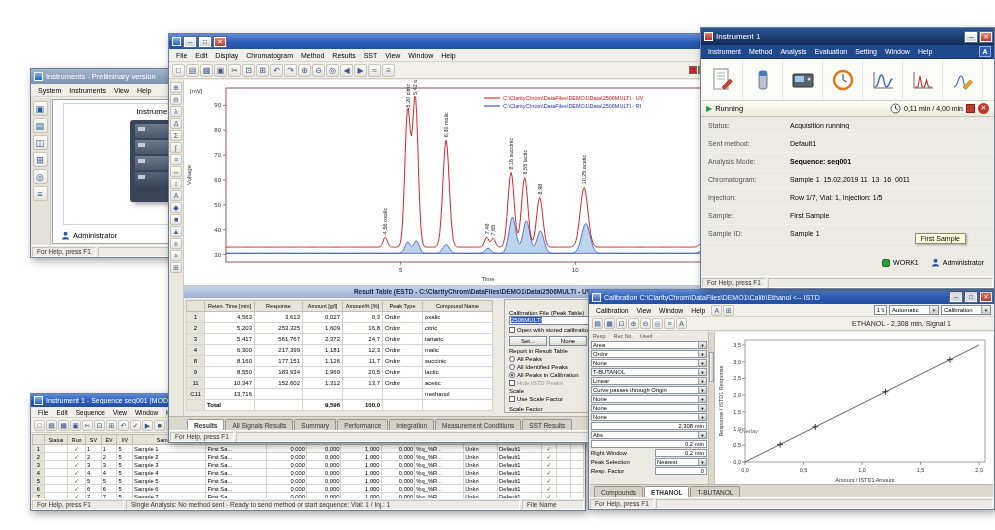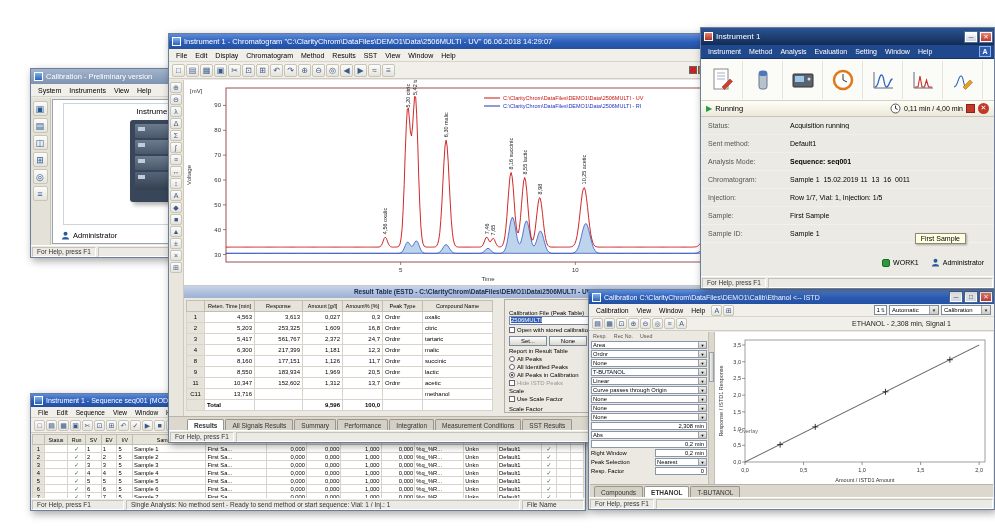--- a/index.html
+++ b/index.html
@@ -402,7 +402,6 @@
 <div class="win" id="winChrom">
   <div class="tb tb-act">
     <span class="tico"></span>
-    <span class="tbt">Instrument 1 - Chromatogram "C:\ClarityChrom\DataFiles\DEMO1\Data\2506MULTI - UV" 06.06.2018 14:29:07</span>
     <span class="wb">─</span>
     <span class="wb">□</span>
     <span class="wb close">✕</span>

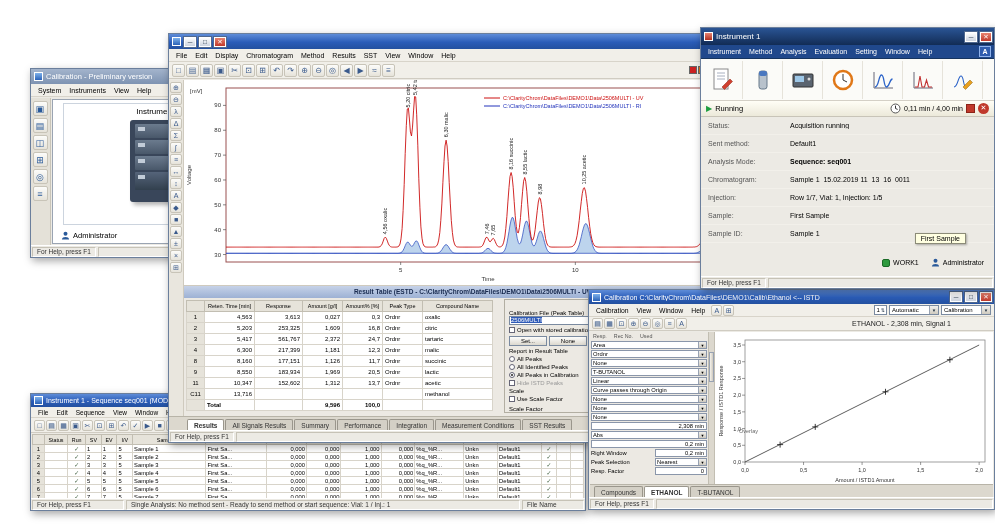--- a/index.html
+++ b/index.html
@@ -145,7 +145,7 @@
 <div class="win" id="winMain">
   <div class="tb tb-dim">
     <span class="tico"></span>
-    <span class="tbt">Calibration - Preliminary version</span>
+    <span class="tbt">Instruments - Preliminary version</span>
     <span class="wb">─</span>
     <span class="wb">□</span>
     <span class="wb close">✕</span>

